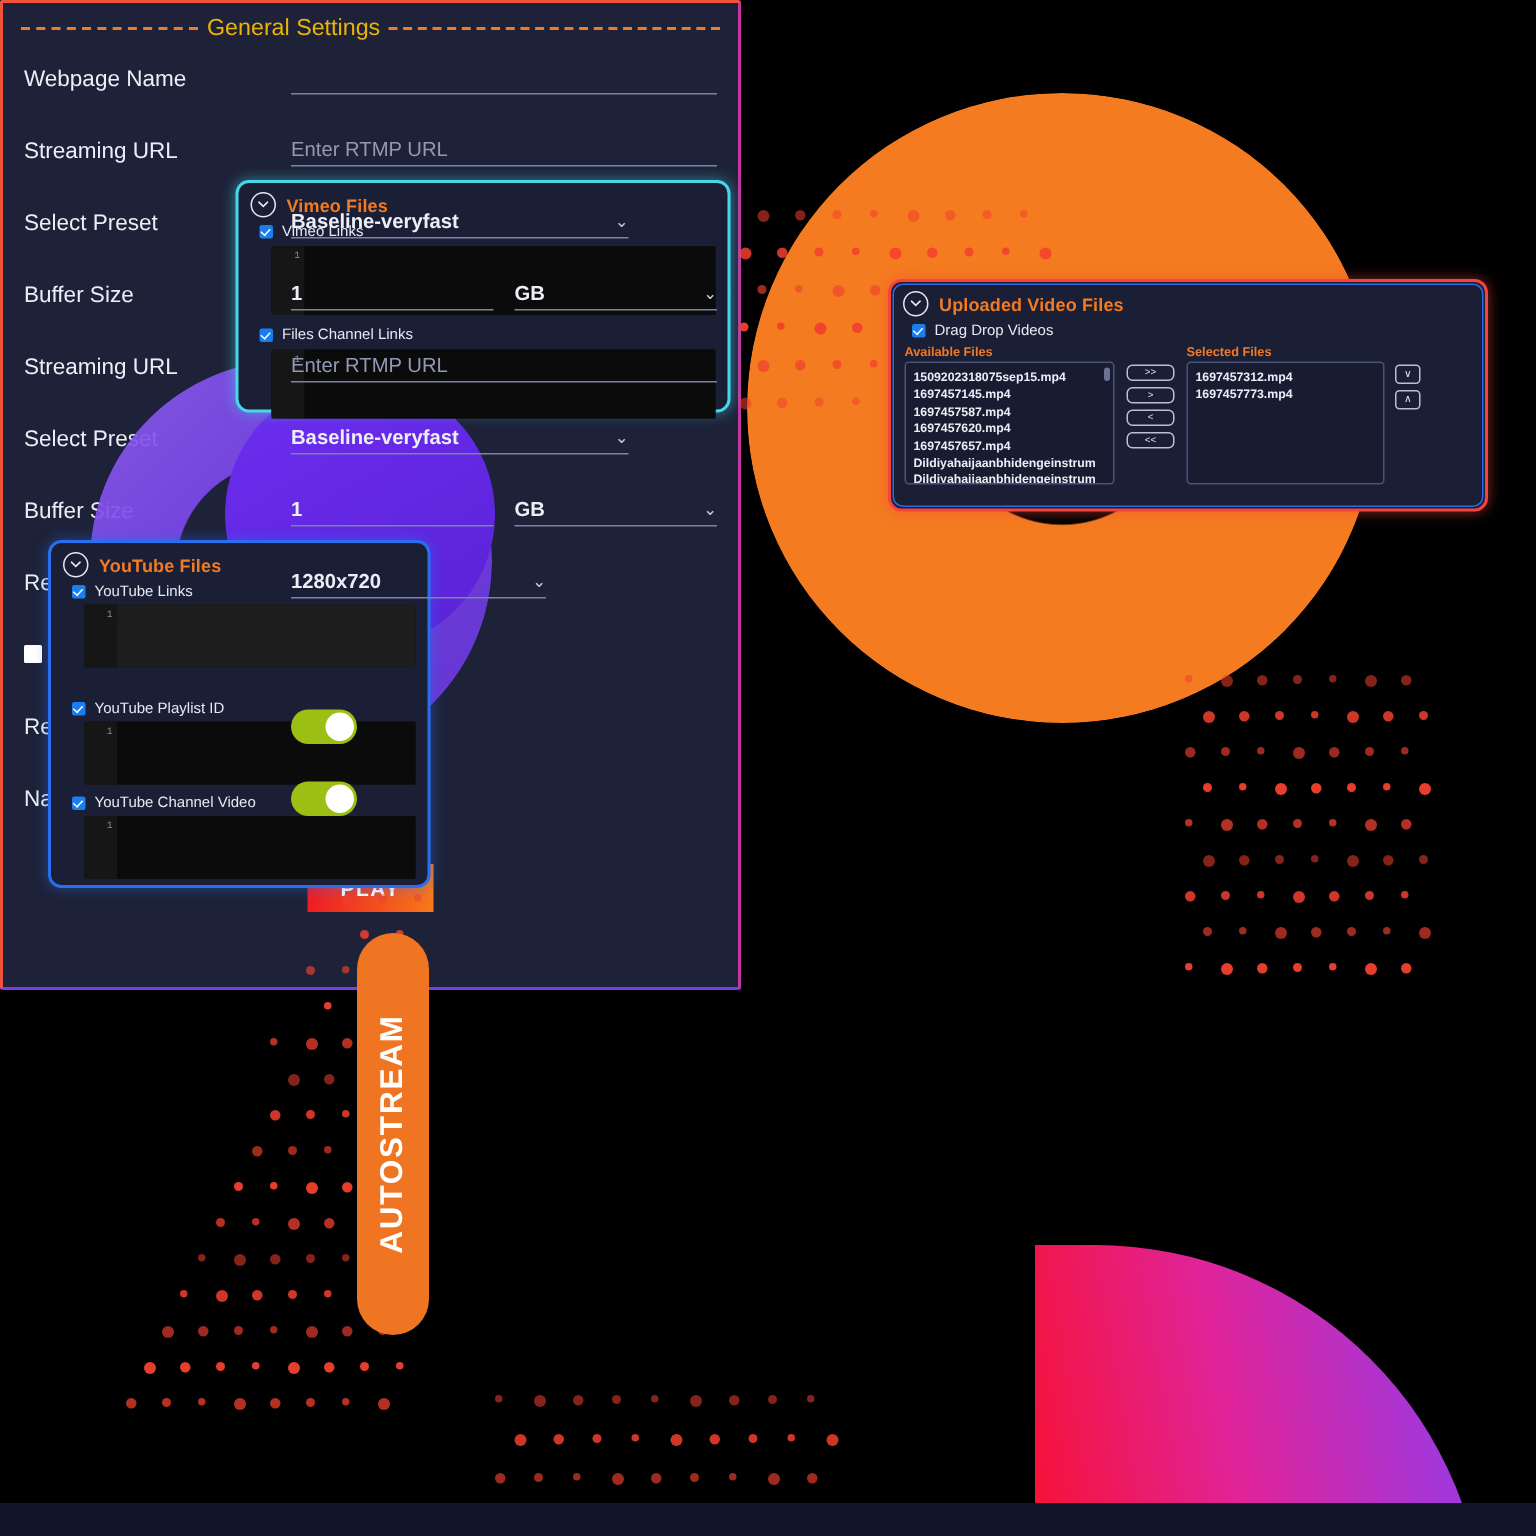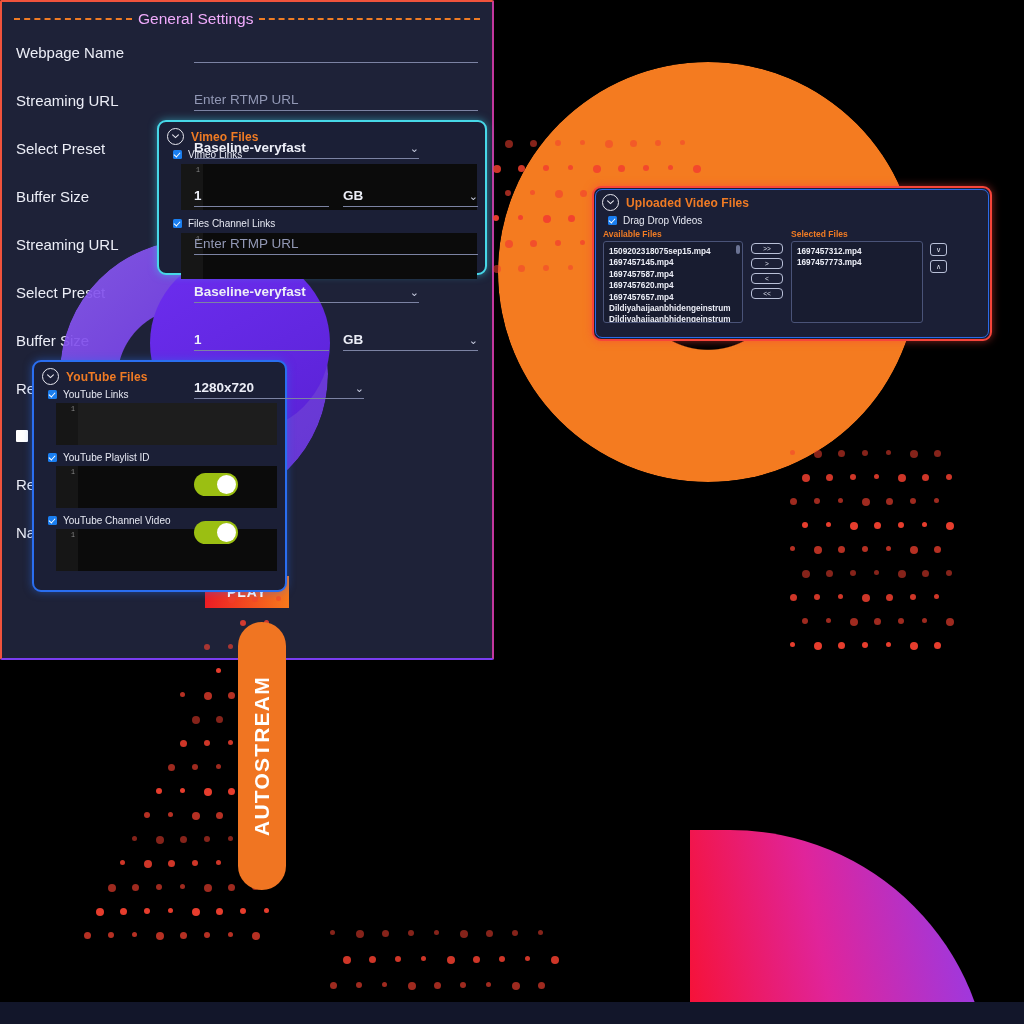--- a/index.html
+++ b/index.html
@@ -96,7 +96,7 @@
   #gs-title-row{display:flex;align-items:center;gap:6px;padding:8px 12px 0 12px;height:26px;box-sizing:border-box;}
   .dash{flex:1;height:0;border-top:2px dashed #f07b24;}
   .dash.short{flex:0 0 118px;}
-  #gs-title{color:#f0abfc;font-size:15.5px;white-space:nowrap;}
+  #gs-title{color:#eab308;font-size:15.5px;white-space:nowrap;}
   .frow{display:flex;align-items:center;padding:0 14px;height:48px;}
   .flabel{width:178px;color:#eceef7;font-size:15px;}
   .finput{flex:1;position:relative;}

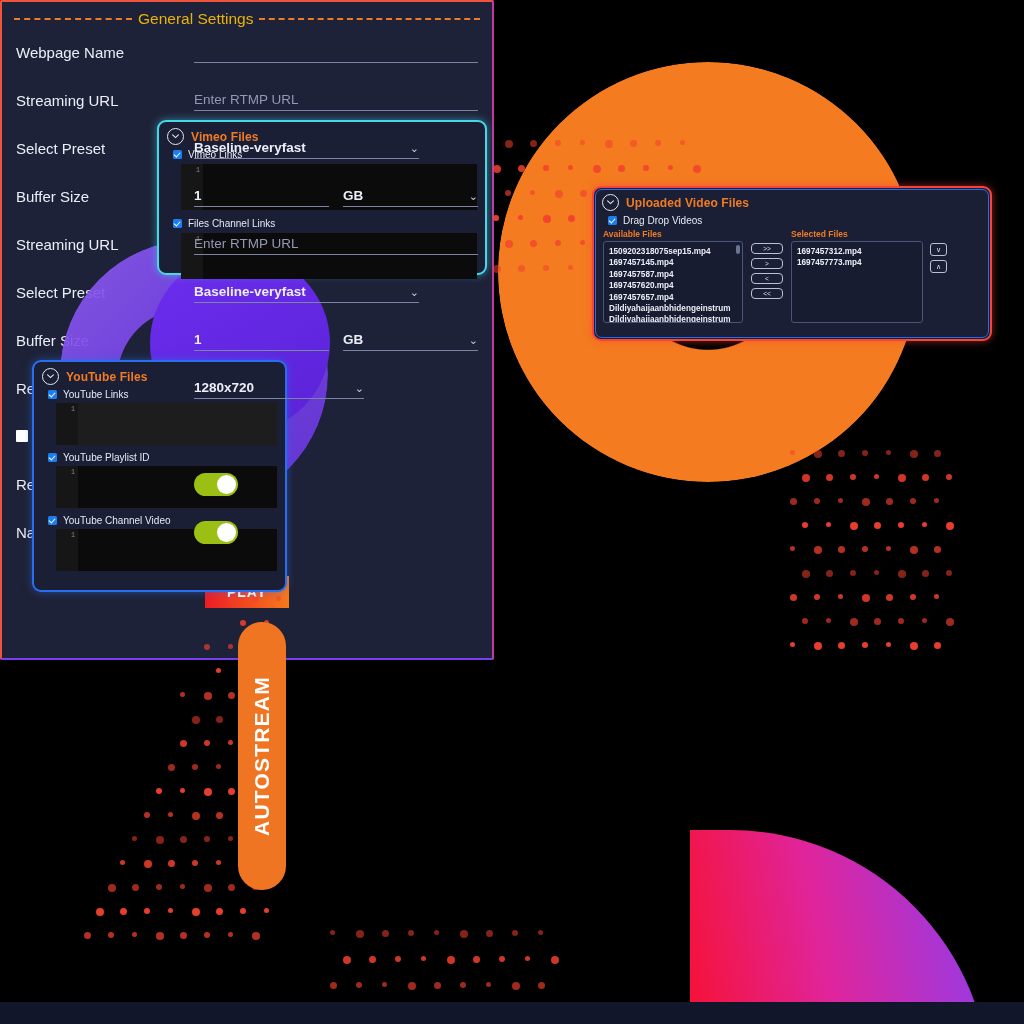--- a/index.html
+++ b/index.html
@@ -405,7 +405,7 @@
       <div class="gutter">1</div>
       <div class="codearea"></div>
     </div>
-    <div class="cb-row" style="padding-top:7px">
+    <div class="cb-row" style="padding-top:22px">
       <span class="cb"></span>
       <span class="cb-lbl">YouTube Playlist ID</span>
     </div>

